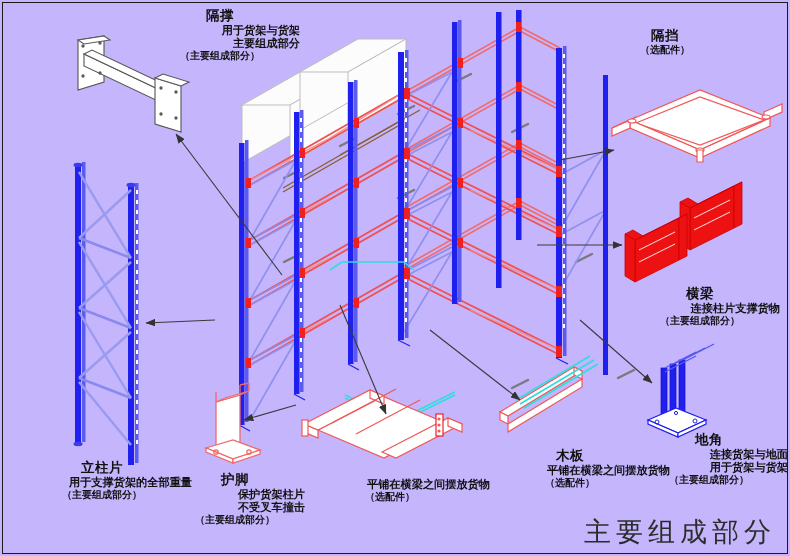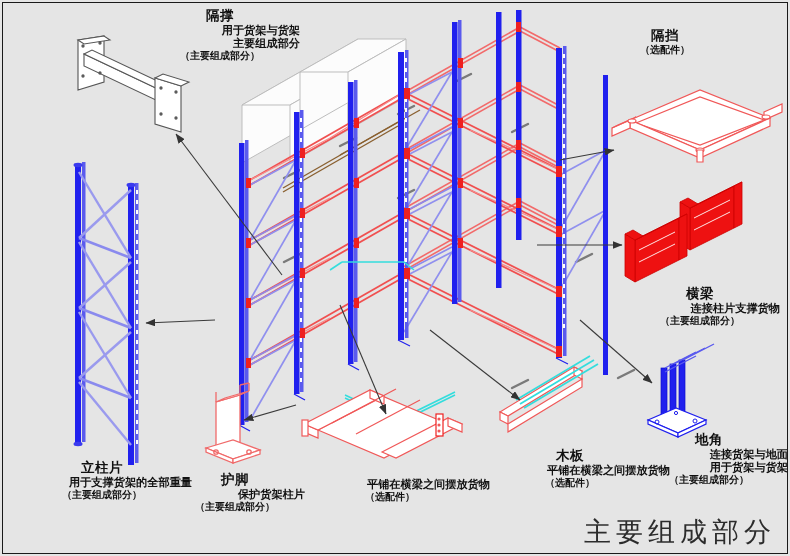--- a/index.html
+++ b/index.html
@@ -6,7 +6,7 @@
   body{font-family:"DejaVu Sans","Liberation Sans",sans-serif;}
   #page{
     position:relative;width:790px;height:556px;overflow:hidden;
-    background:#e5e5e5;box-sizing:border-box;
+    background:#c4b5fd;box-sizing:border-box;
   }
   #frame-border{
     position:absolute;left:2px;top:2px;width:786px;height:552px;

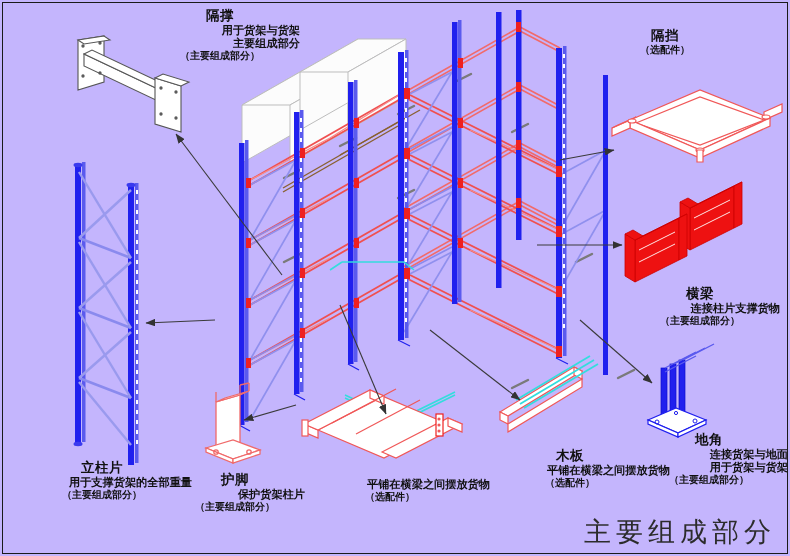--- a/index.html
+++ b/index.html
@@ -585,6 +585,7 @@
   <div class="label" style="left:165px;top:472px;width:140px;">
     <span class="t">护脚</span>
     <span class="d">保护货架柱片</span>
+    <span class="d">不受叉车撞击</span>
     <span class="n">（主要组成部分）</span>
   </div>
 

